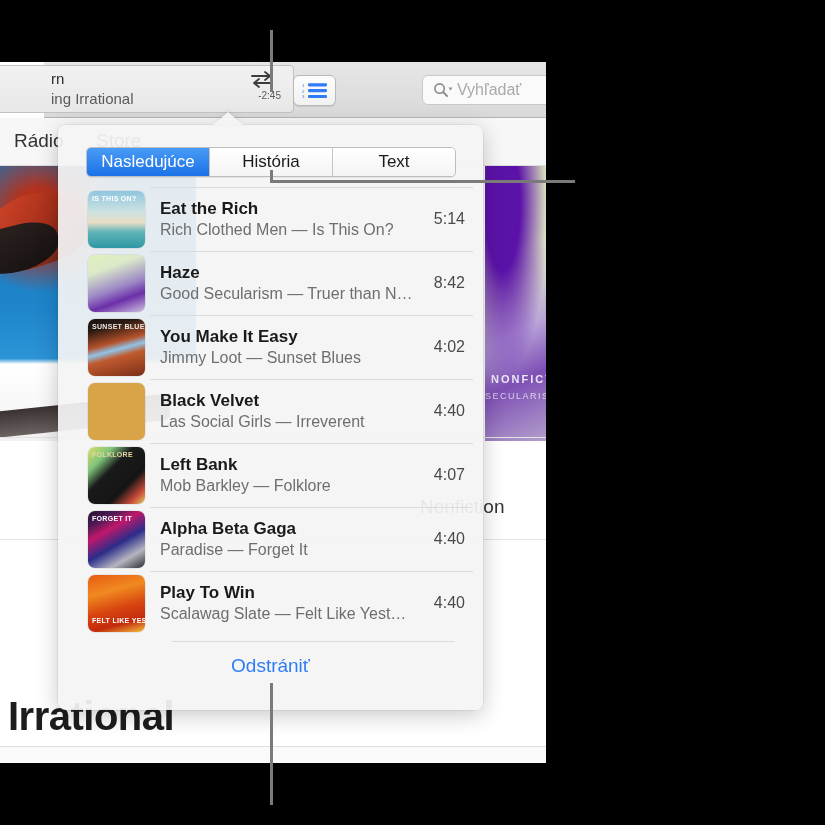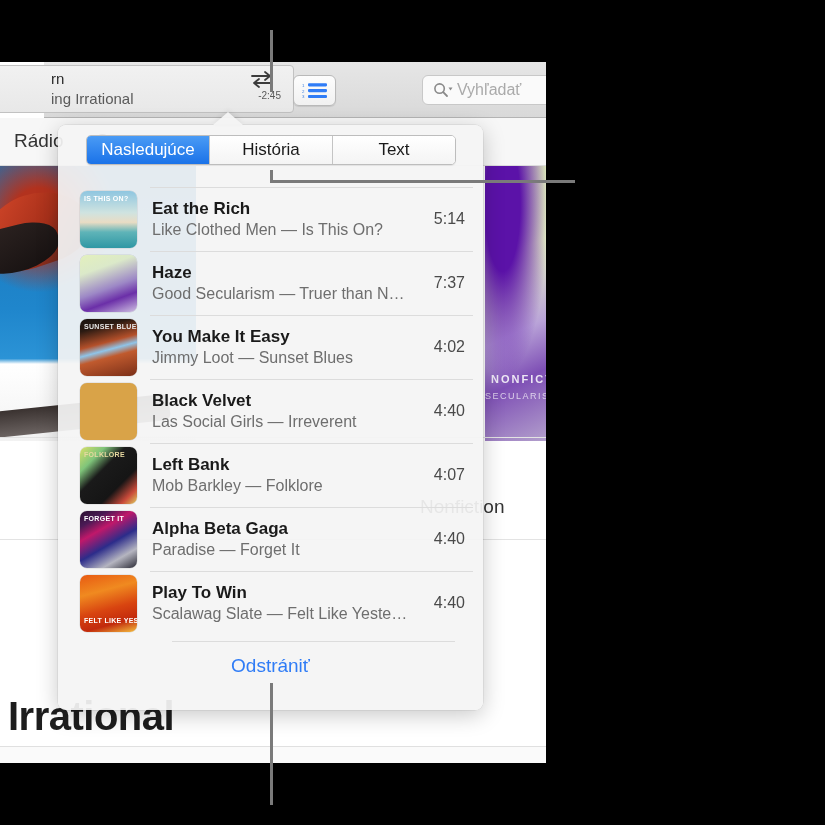--- a/index.html
+++ b/index.html
@@ -267,7 +267,7 @@
   .segmented {
     position: absolute;
     left: 28px;
-    top: 10px;
+    top: 22px;
     width: 370px;
     height: 30px;
     display: flex;

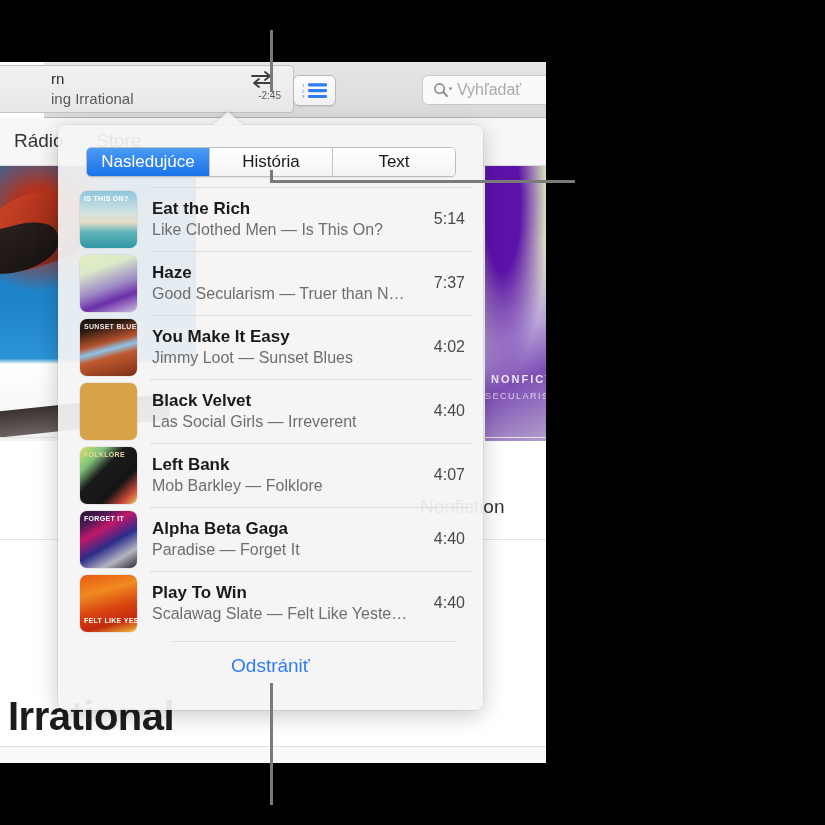--- a/index.html
+++ b/index.html
@@ -306,7 +306,7 @@
     height: 64px;
     display: flex;
     align-items: center;
-    padding-left: 22px;
+    padding-left: 30px;
     padding-right: 18px;
   }
   .track-row .sep {

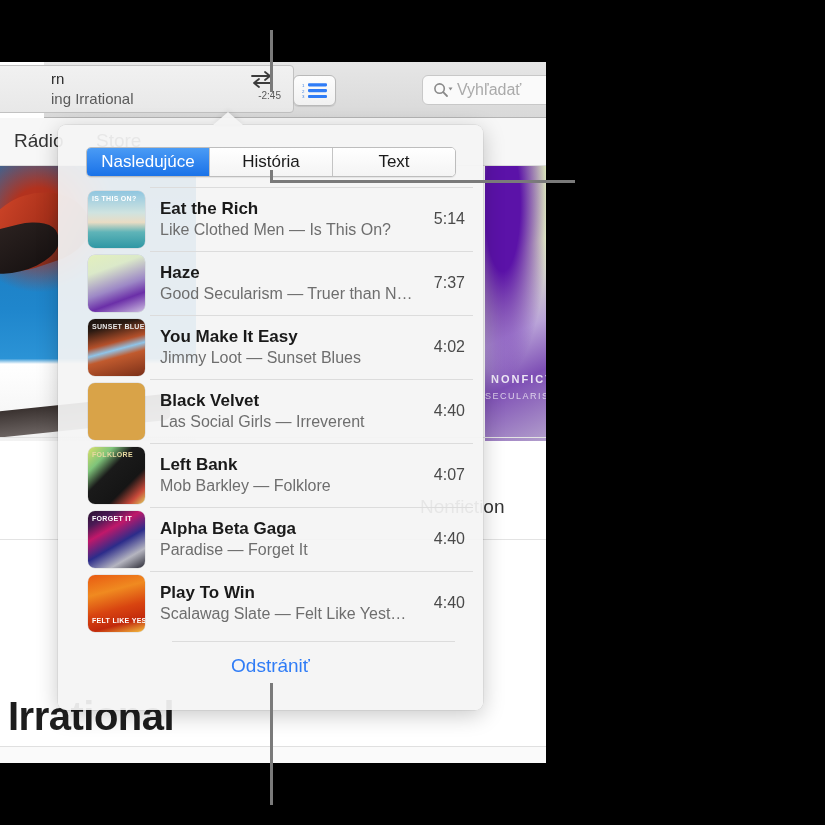--- a/index.html
+++ b/index.html
@@ -488,7 +488,7 @@
           </div>
           <div class="track-text">
             <div class="track-title">Eat the Rich</div>
-            <div class="track-sub">Like Clothed Men — Is This On?</div>
+            <div class="track-sub">Rich Clothed Men — Is This On?</div>
           </div>
           <div class="track-dur">5:14</div>
         </div>

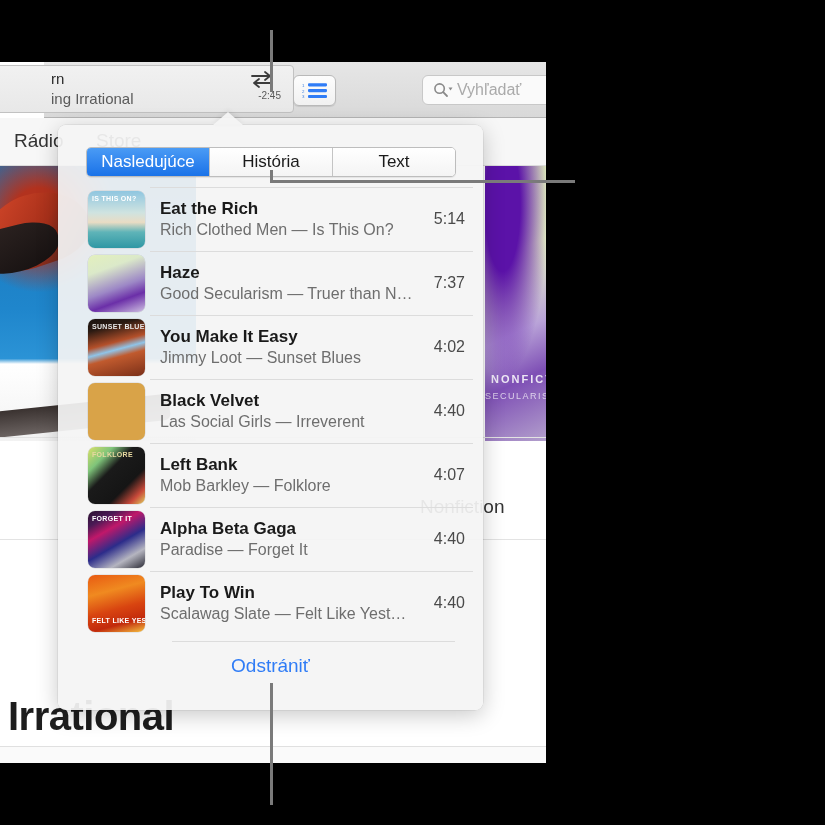--- a/index.html
+++ b/index.html
@@ -499,7 +499,7 @@
             <div class="track-title">Haze</div>
             <div class="track-sub">Good Secularism — Truer than N…</div>
           </div>
-          <div class="track-dur">7:37</div>
+          <div class="track-dur">8:42</div>
         </div>
         <div class="track-row">
           <div class="sep"></div>

